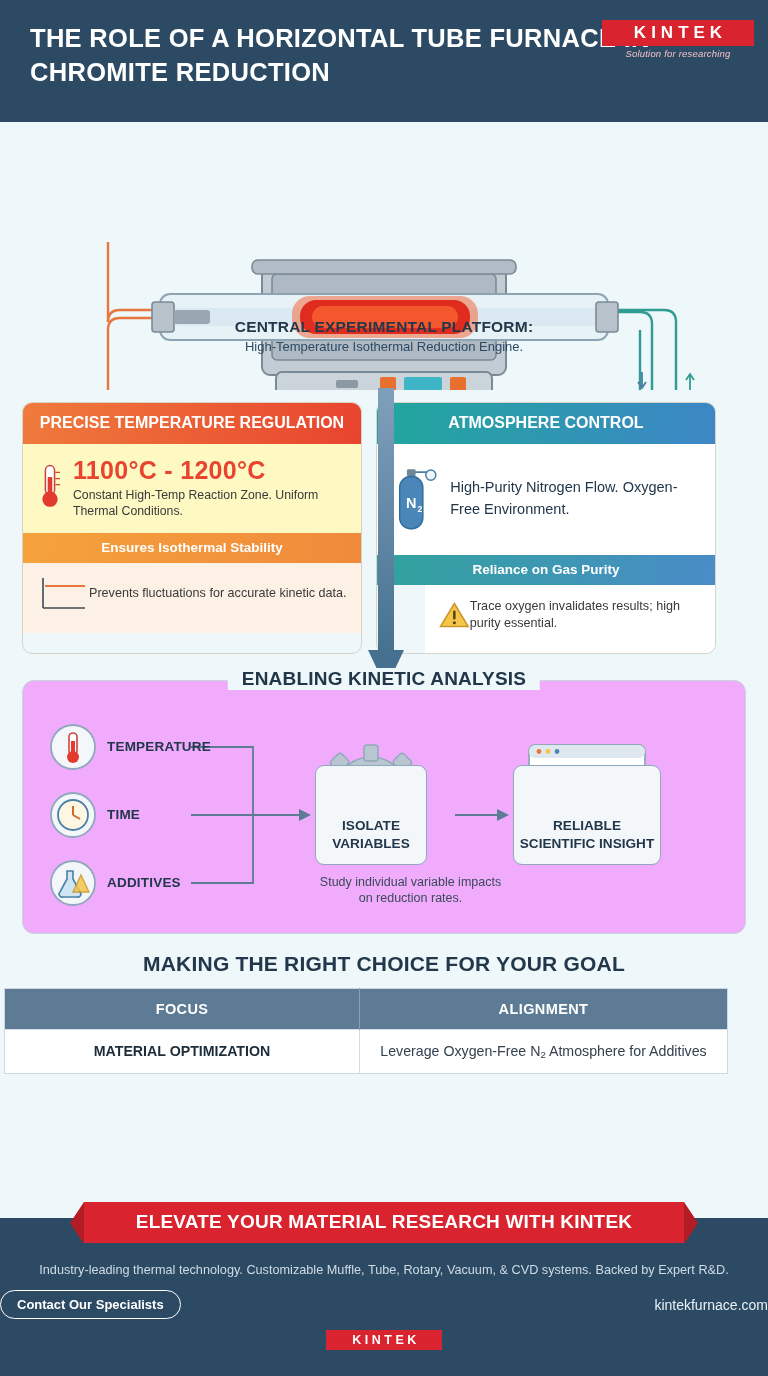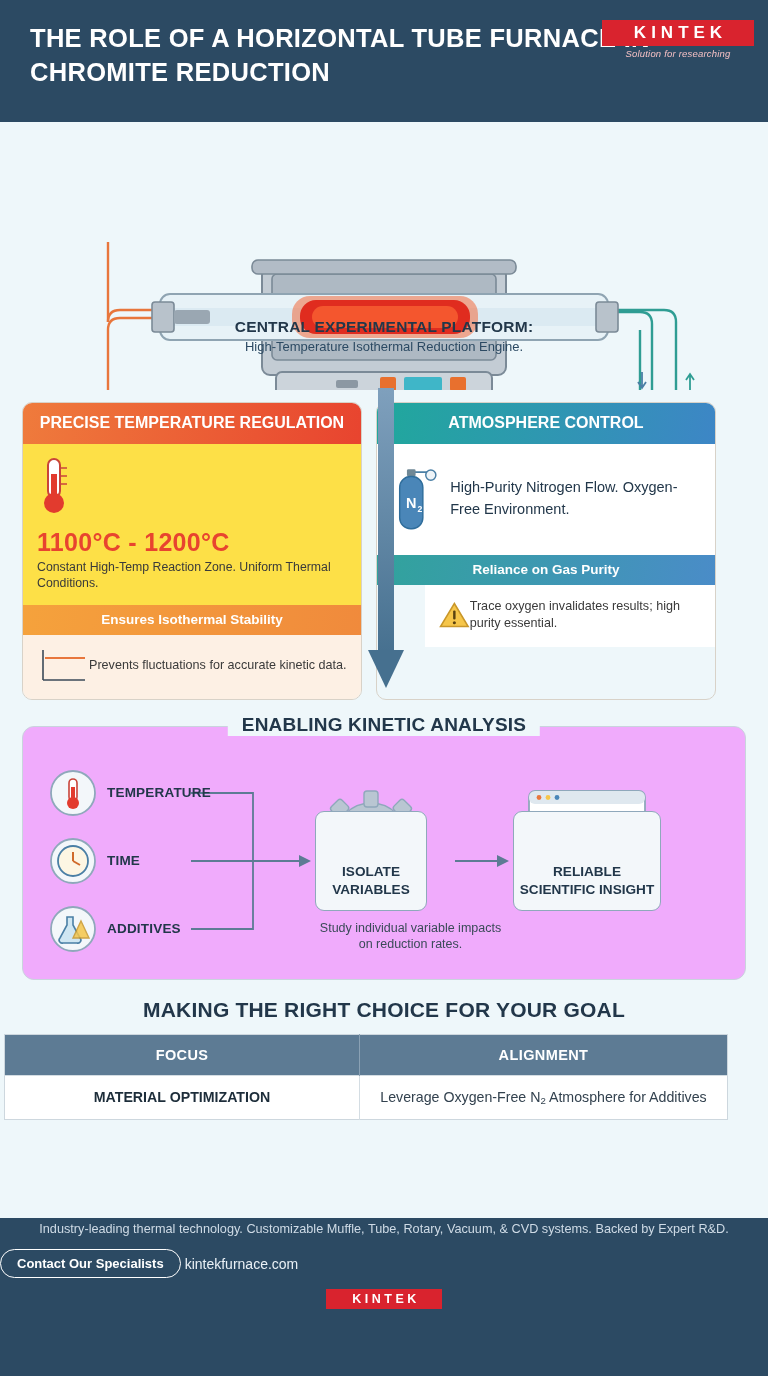--- a/index.html
+++ b/index.html
@@ -108,7 +108,7 @@
     gap: 10px;
     align-items: flex-start;
   }
-  .p-left .panel-body { background: #fde047; min-height: 86px; flex-direction: column; }
+  .p-left .panel-body { background: #fef9c3; min-height: 86px; }
   .p-right .panel-body { background: #ffffff; min-height: 86px; align-items: center; }
 
   .temp-big {

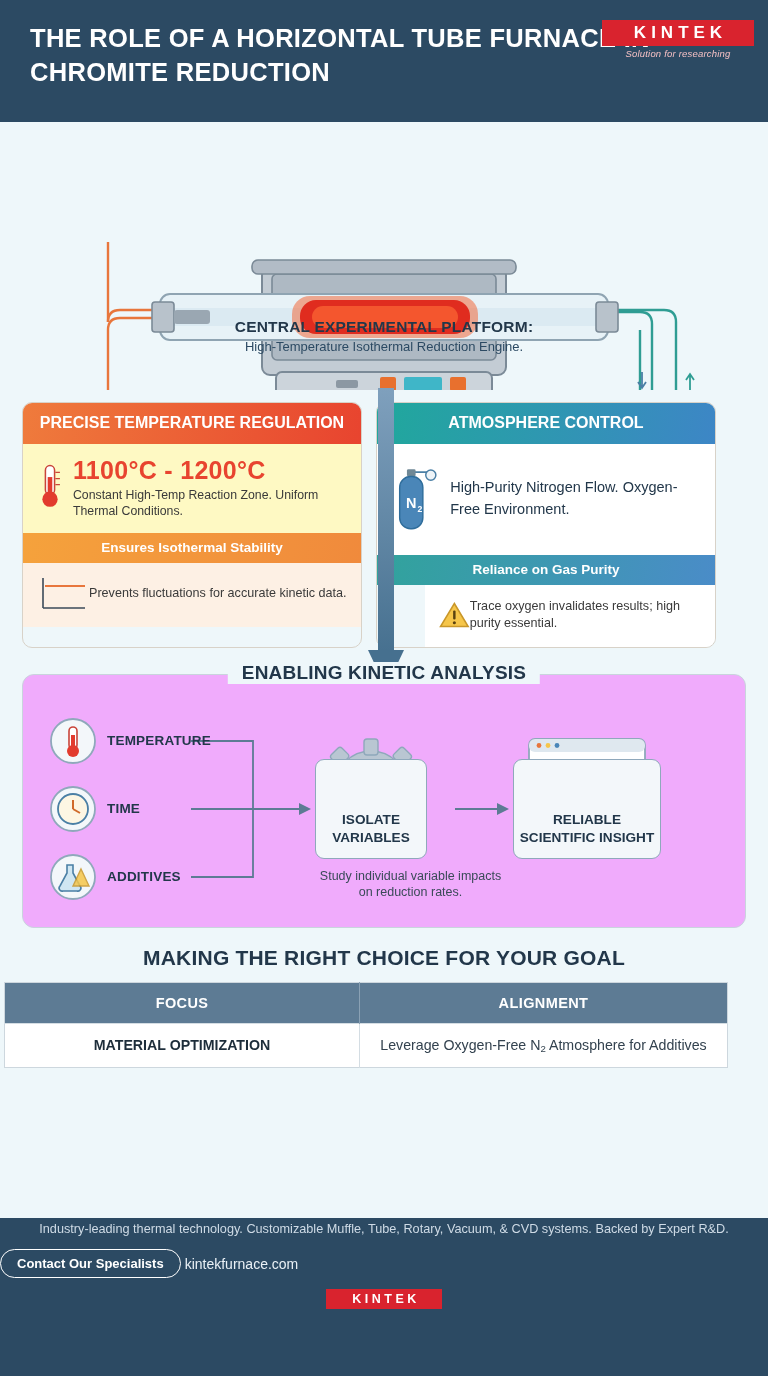--- a/index.html
+++ b/index.html
@@ -143,7 +143,7 @@
     display: flex;
     gap: 0;
     align-items: center;
-    padding: 11px 14px 13px;
+    padding: 11px 14px 19px;
     font-size: 12.6px;
     color: #3a3a3a;
     line-height: 1.35;

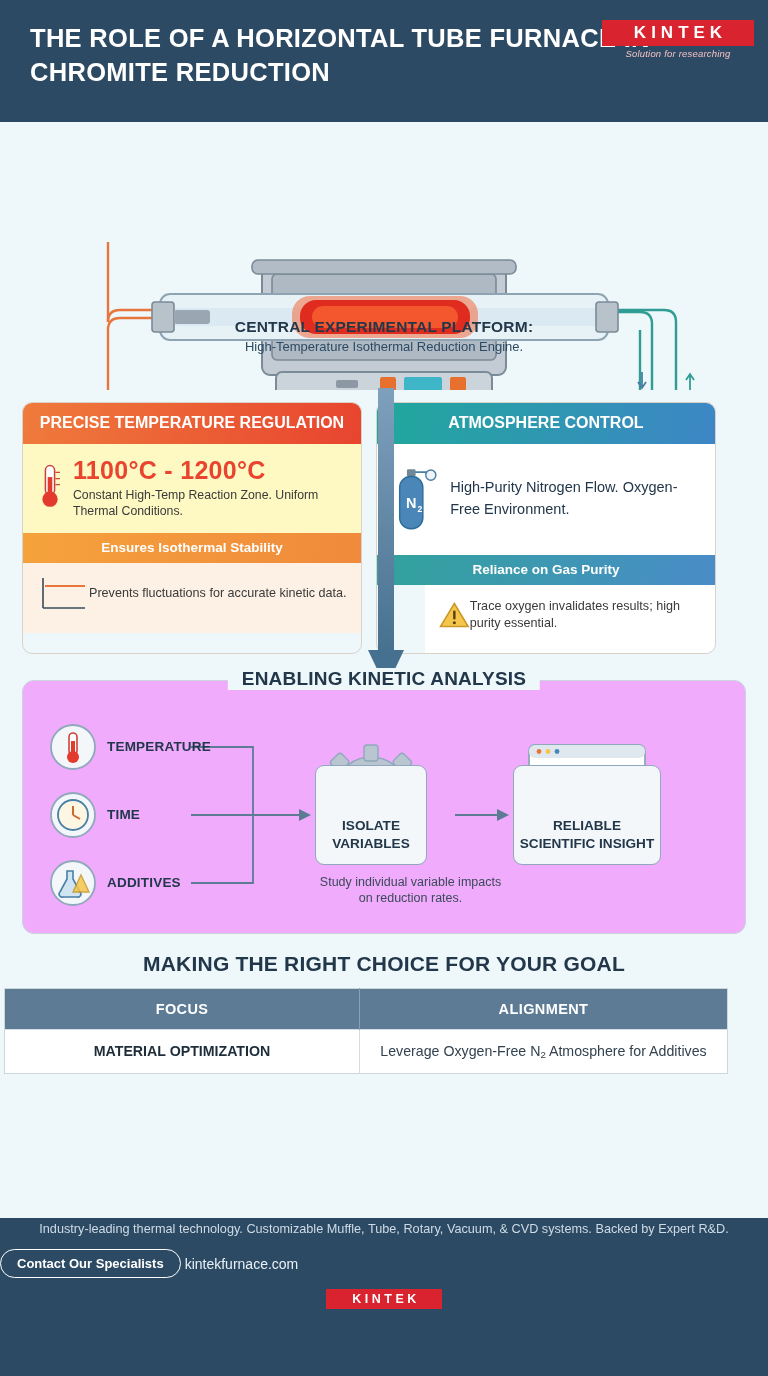--- a/index.html
+++ b/index.html
@@ -529,6 +529,7 @@
 </table>
 
 <div class="footer">
+  <div class="ribbon">ELEVATE YOUR MATERIAL RESEARCH WITH KINTEK</div>
   <div class="f-desc">Industry-leading thermal technology. Customizable Muffle, Tube, Rotary, Vacuum, &amp; CVD systems. Backed by Expert R&amp;D.</div>
   <div class="f-row">
     <div class="f-btn">Contact Our Specialists</div>

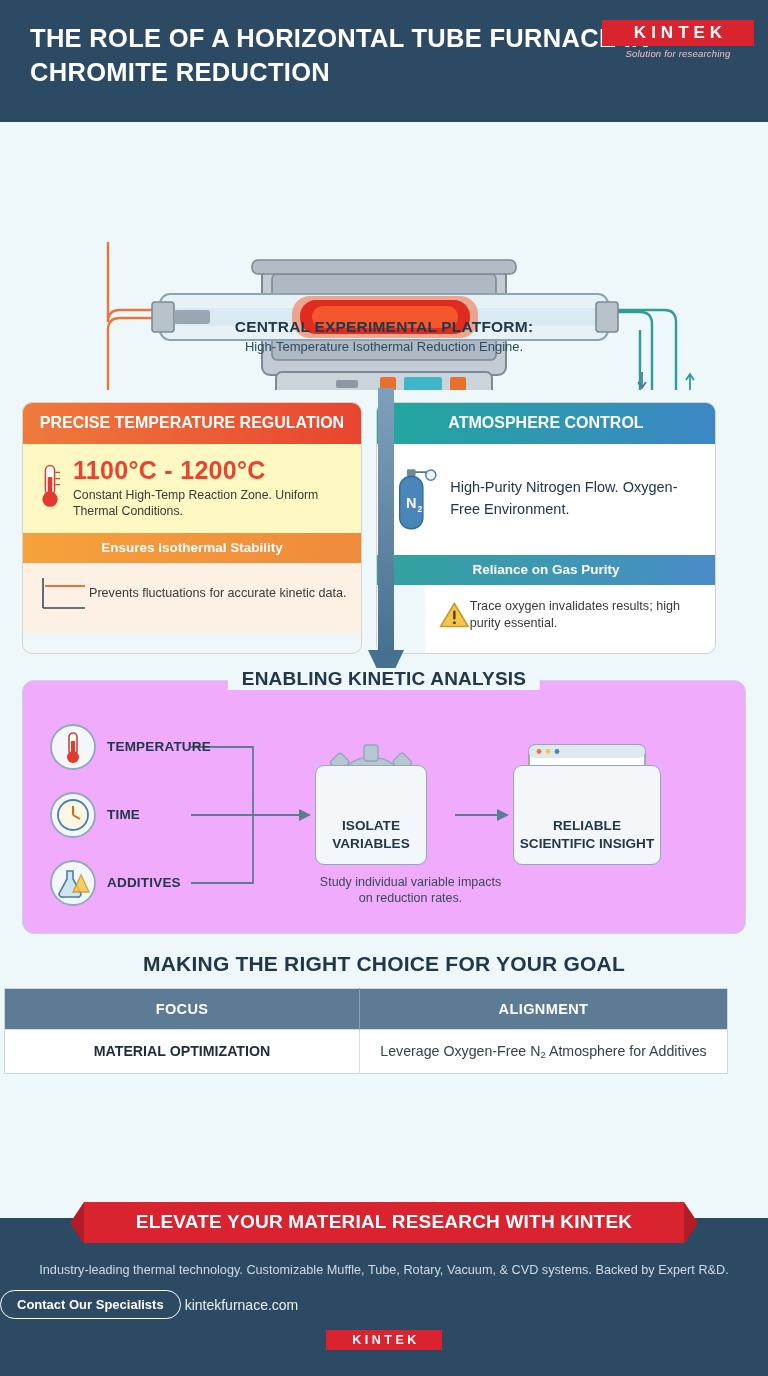--- a/index.html
+++ b/index.html
@@ -292,7 +292,7 @@
   .f-row {
     margin-top: 10px;
     display: flex;
-    justify-content: flex-start;
+    justify-content: space-between;
     align-items: center;
     gap: 4px;
   }

